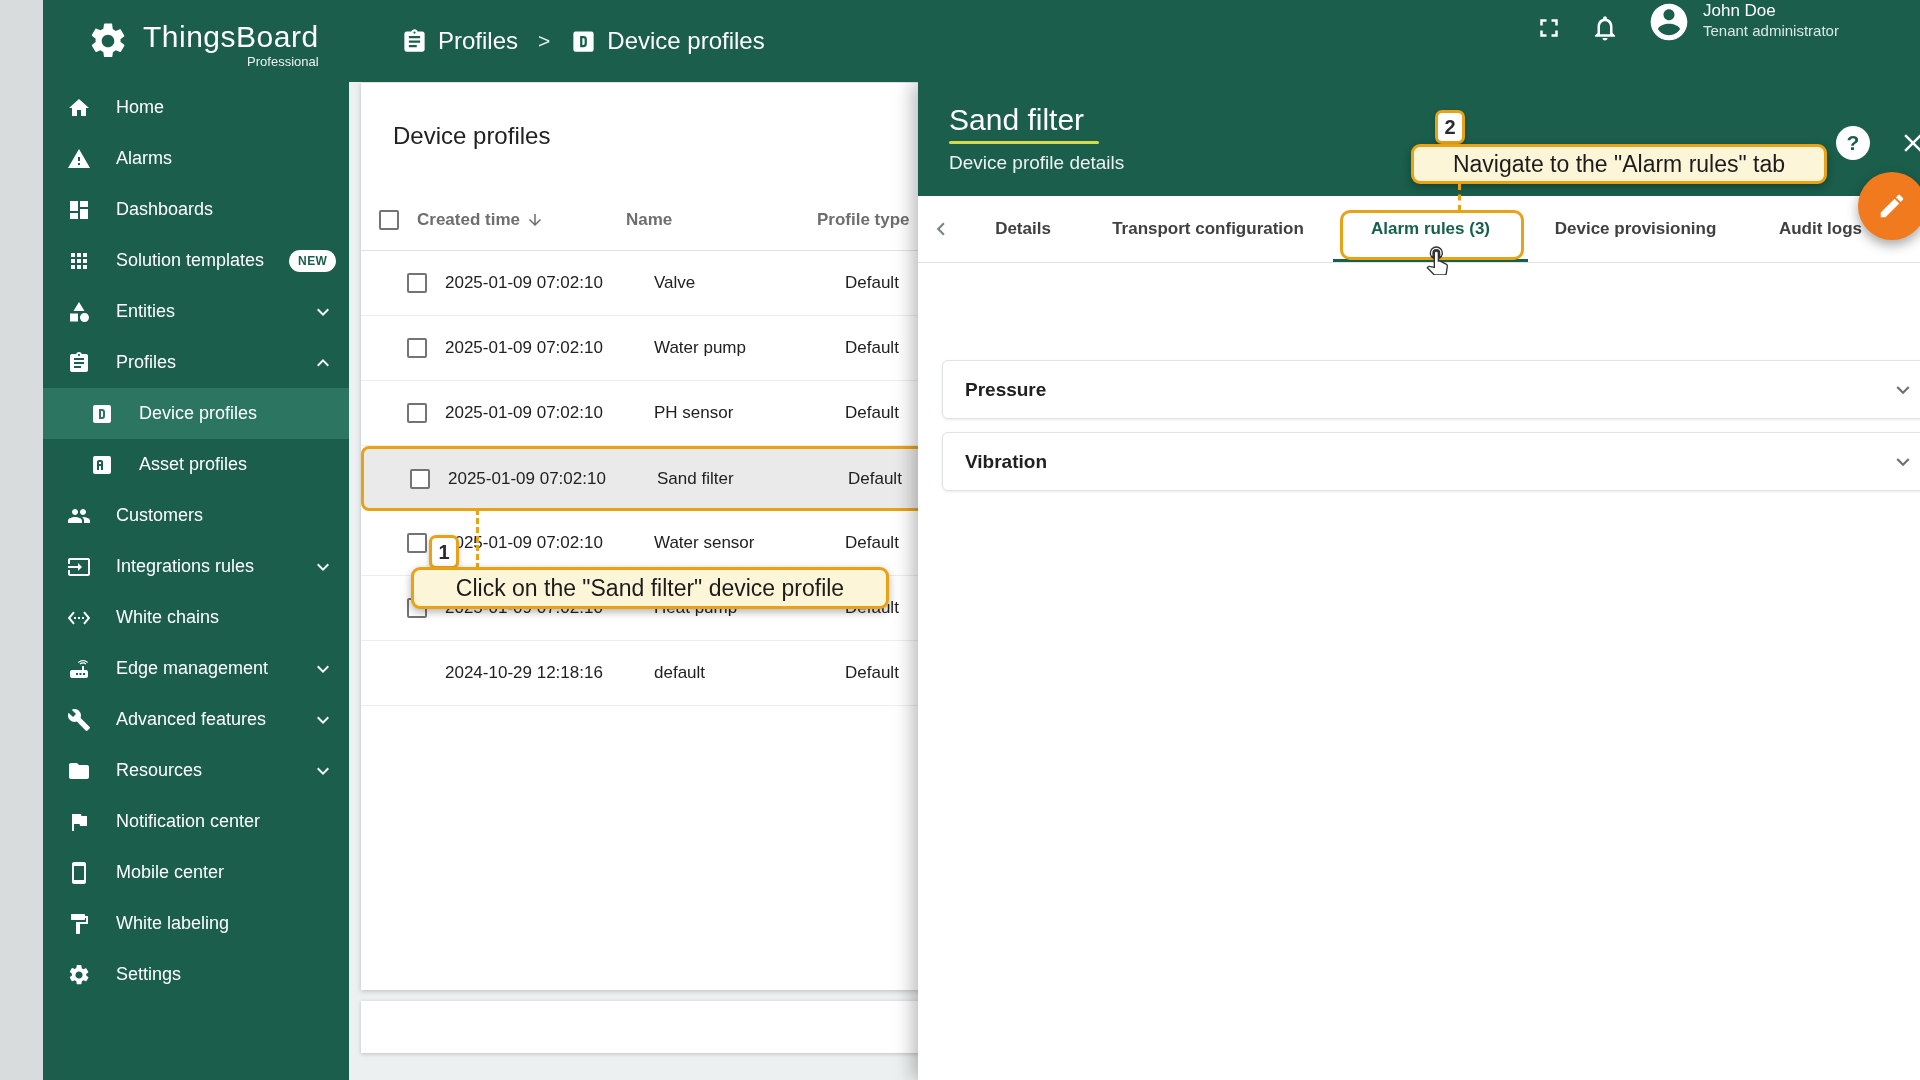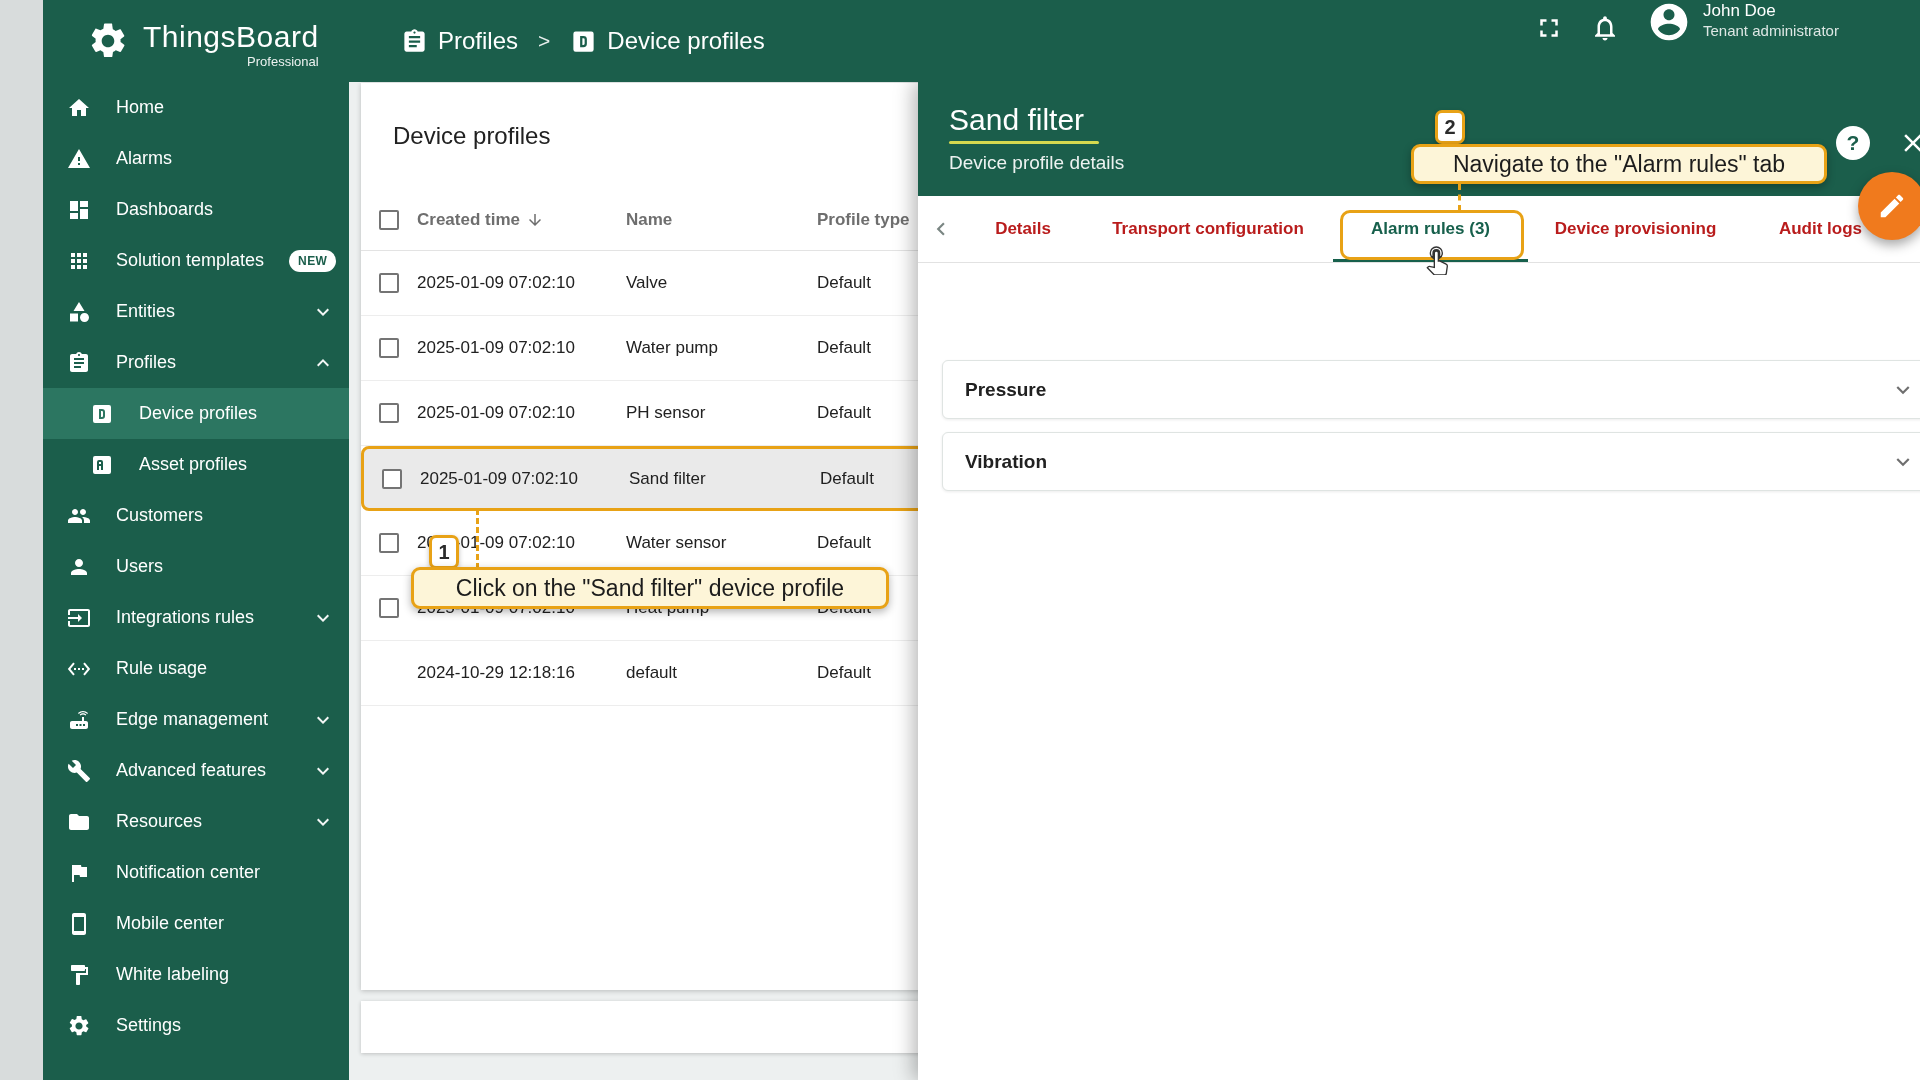--- a/index.html
+++ b/index.html
@@ -66,7 +66,7 @@
   .tab-nav{width:45px;display:flex;align-items:center;justify-content:center;cursor:pointer;}
   .tab-nav svg{width:26px;height:26px;fill:#7a8683;}
   .tab-nav.right{margin-left:auto;}
-  .tab{display:flex;align-items:center;justify-content:center;font-size:17px;font-weight:700;color:#b91c1c;
+  .tab{display:flex;align-items:center;justify-content:center;font-size:17px;font-weight:700;color:#404040;
        cursor:pointer;position:relative;white-space:nowrap;}
   .tab.t0{width:120px}.tab.t1{width:250px}.tab.t2{width:195px}.tab.t3{width:215px}.tab.t4{width:155px}
   .tab.active{color:#17604C;}

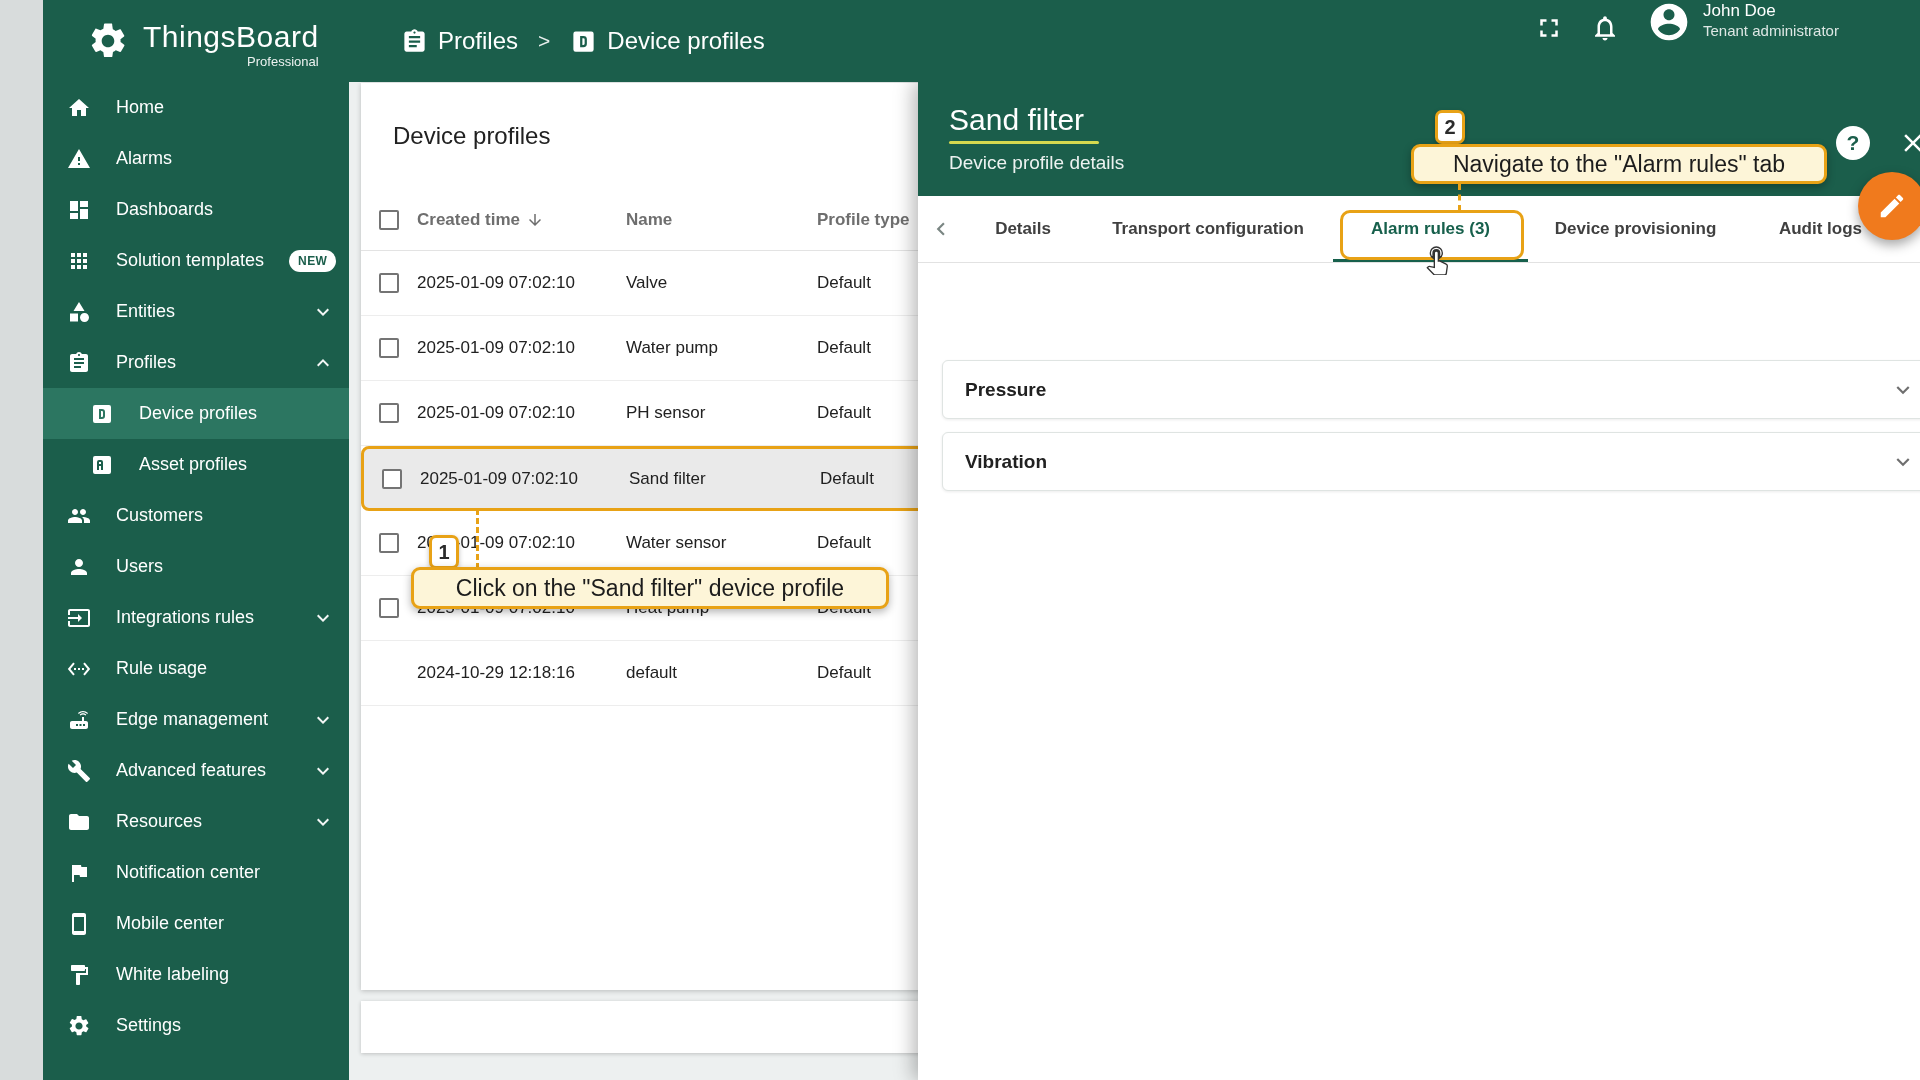--- a/index.html
+++ b/index.html
@@ -44,7 +44,7 @@
   .thead{height:62px;border-bottom:1px solid #e3e3e3;color:#6e6e6e;font-size:17px;font-weight:700;}
   .th-created{display:flex;align-items:center;gap:6px;}
   .sort-ic{width:18px;height:18px;fill:#6e6e6e;}
-  .trow{height:65px;border-bottom:1px solid #ededed;font-size:17px;color:#212121;}
+  .trow{height:65px;border-bottom:1px solid #ededed;font-size:17px;color:#212121;padding-left:28px;}
   .trow.selected{background:#EAEAEA;border:3px solid #E8A216;border-radius:8px;border-bottom:3px solid #E8A216;}
   .cb{width:20px;height:20px;border:2px solid #747474;border-radius:2px;margin-left:18px;background:#fff;}
   .paginator{position:absolute;left:318px;top:1001px;width:600px;height:52px;background:#fff;

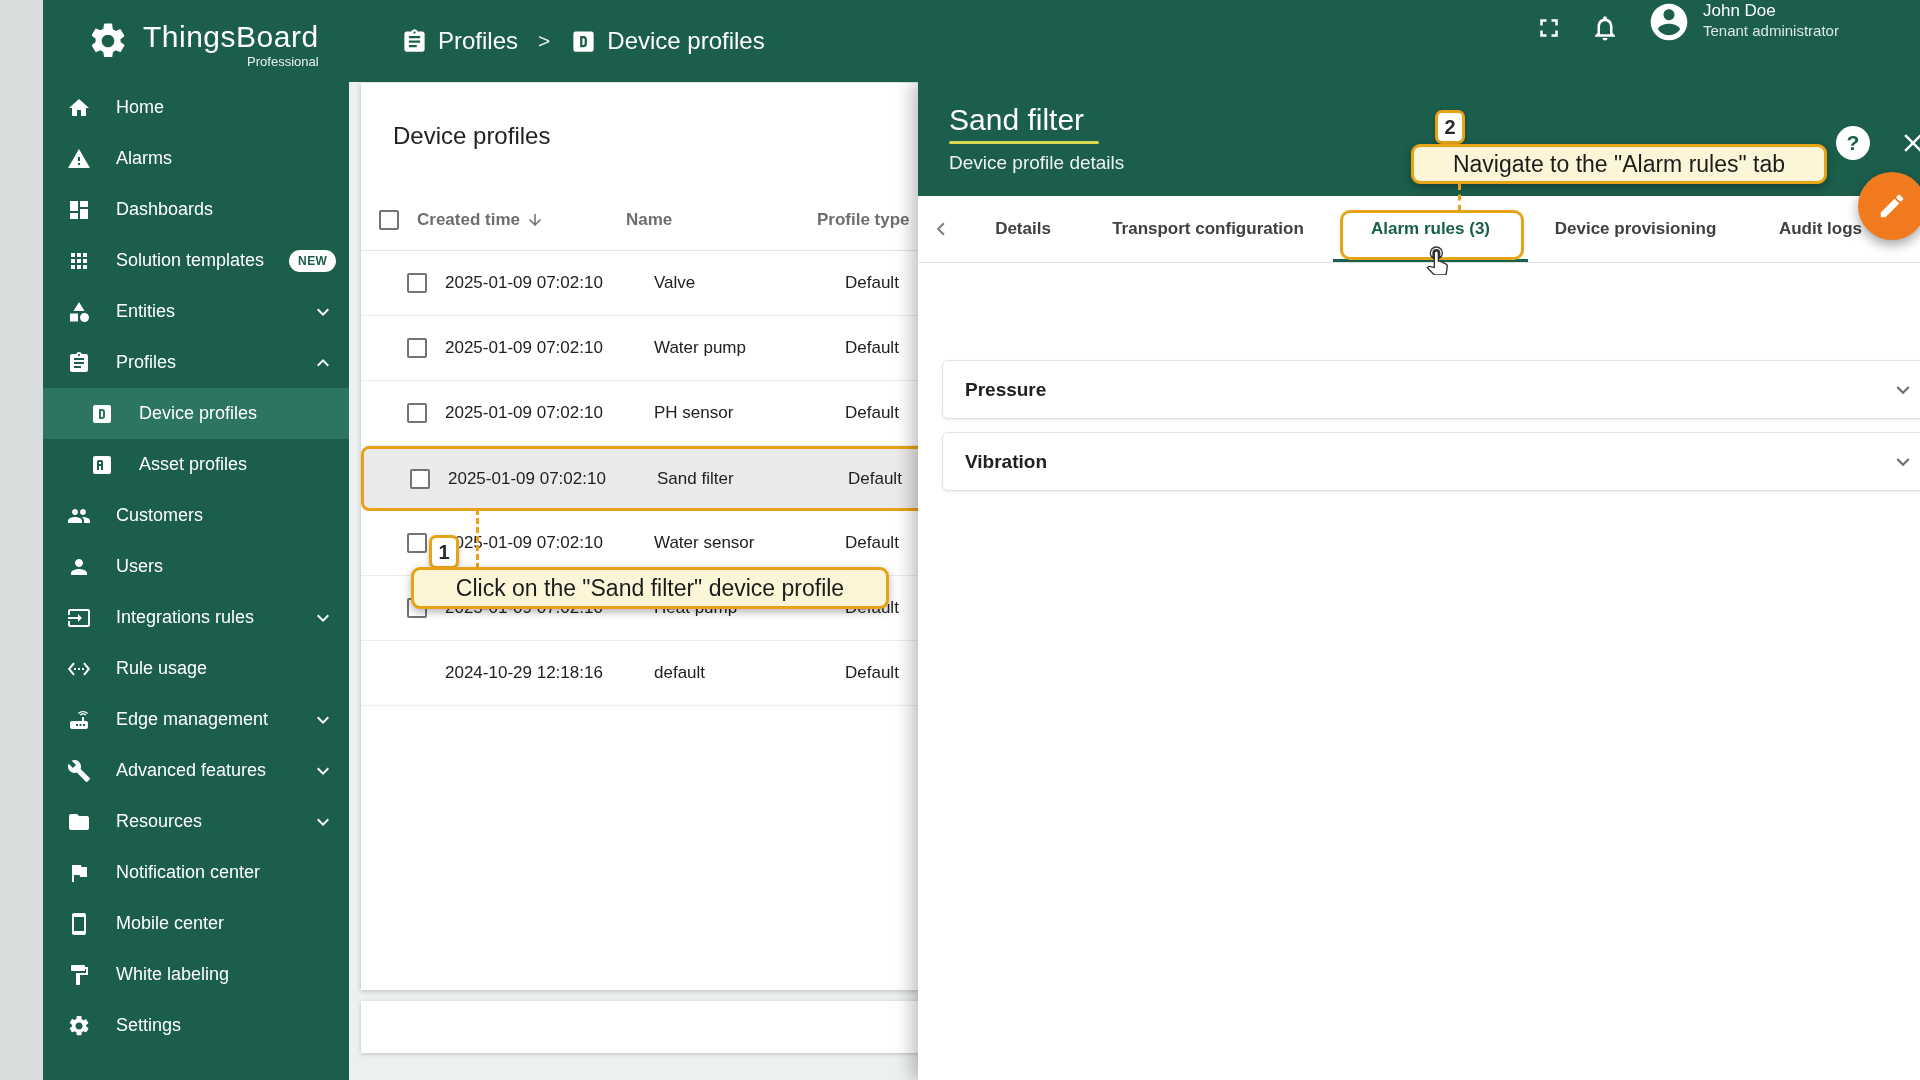--- a/index.html
+++ b/index.html
@@ -211,12 +211,6 @@
     </div>
     <div class="nav-item">
       <svg class="nav-ic" viewBox="0 0 24 24">
-          <path d="M12 12c2.21 0 4-1.79 4-4s-1.79-4-4-4-4 1.79-4 4 1.79 4 4 4zm0 2c-2.67 0-8 1.34-8 4v2h16v-2c0-2.66-5.33-4-8-4z"></path>
-        </svg>
-      <span class="nav-label">Users</span>
-    </div>
-    <div class="nav-item">
-      <svg class="nav-ic" viewBox="0 0 24 24">
           <path d="M21 3.01H3c-1.1 0-2 .9-2 2V9h2V4.99h18v14.03H3V15H1v4.01c0 1.1.9 1.98 2 1.98h18c1.1 0 2-.88 2-1.98v-14c0-1.11-.9-2-2-2zM11 16l4-4-4-4v3H1v2h10v3z"></path>
         </svg>
       <span class="nav-label">Integrations rules</span>

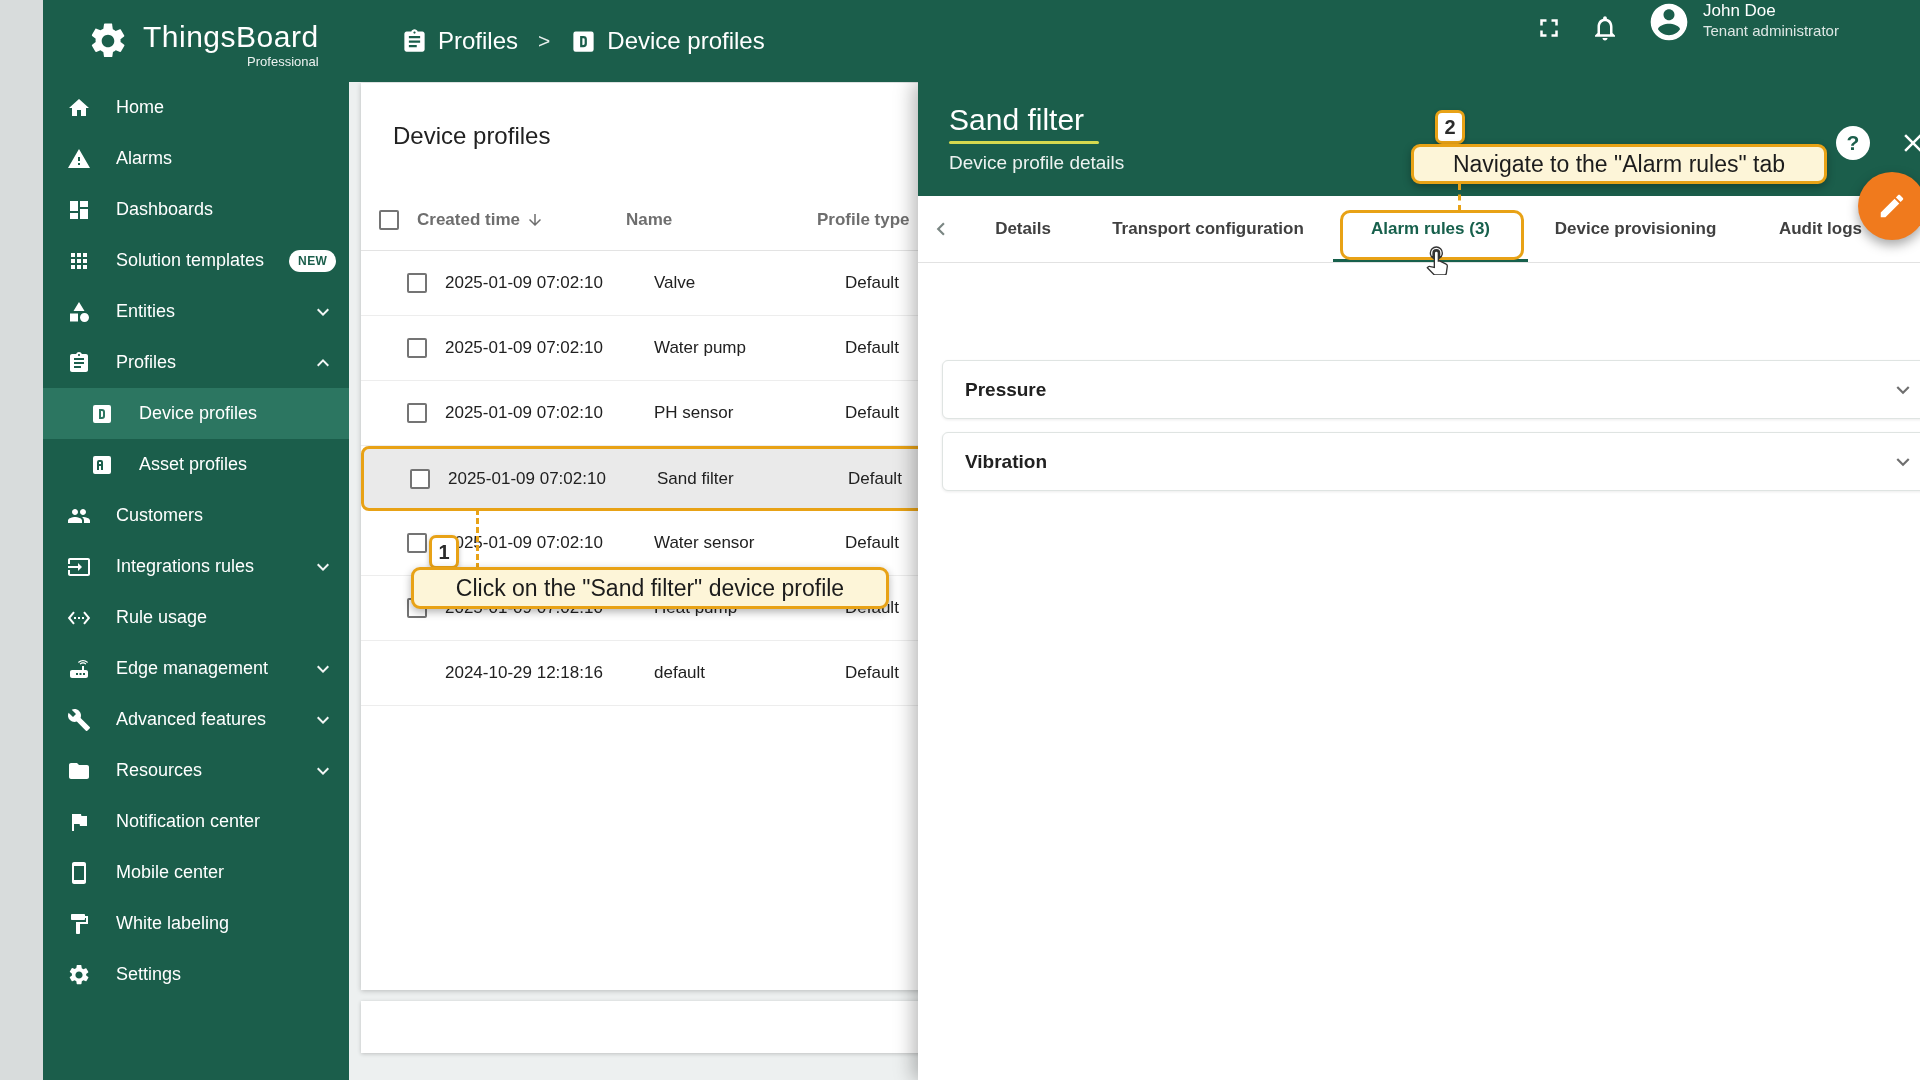--- a/index.html
+++ b/index.html
@@ -222,7 +222,7 @@
       <svg class="nav-ic" viewBox="0 0 24 24">
           <path d="M7.77 6.76L6.23 5.48.82 12l5.41 6.52 1.54-1.28L3.42 12l4.35-5.24zM7 13h2v-2H7v2zm10-2h-2v2h2v-2zm-6 2h2v-2h-2v2zm6.77-7.52l-1.54 1.28L20.58 12l-4.35 5.24 1.54 1.28L23.18 12l-5.41-6.52z"></path>
         </svg>
-      <span class="nav-label">Rule usage</span>
+      <span class="nav-label">White chains</span>
     </div>
     <div class="nav-item">
       <svg class="nav-ic" viewBox="0 0 24 24">

